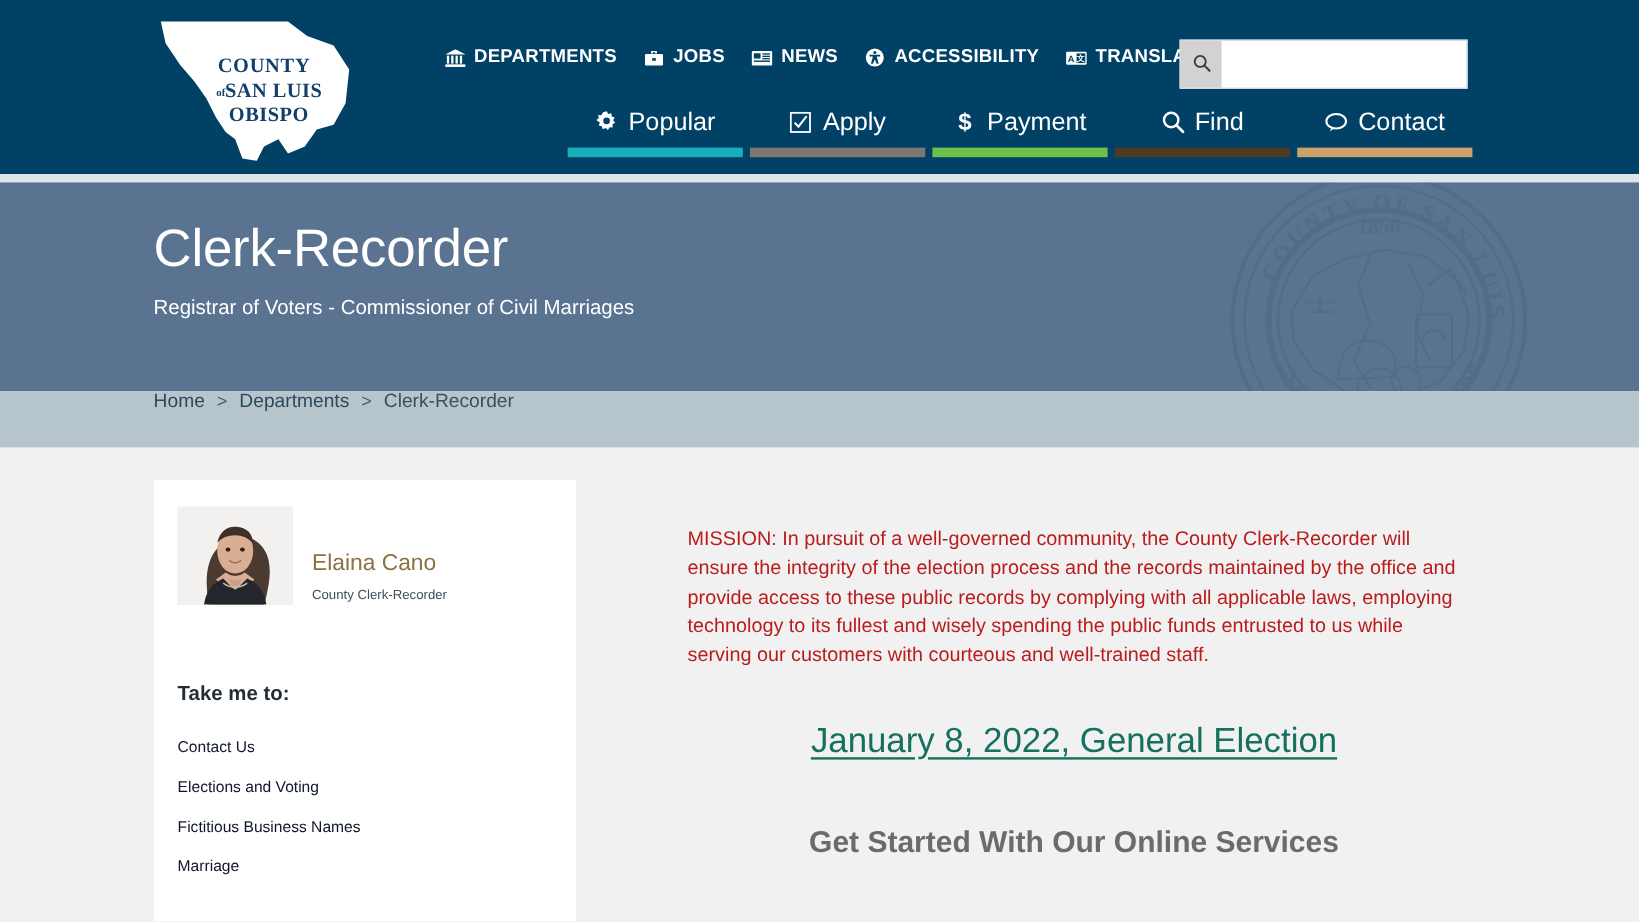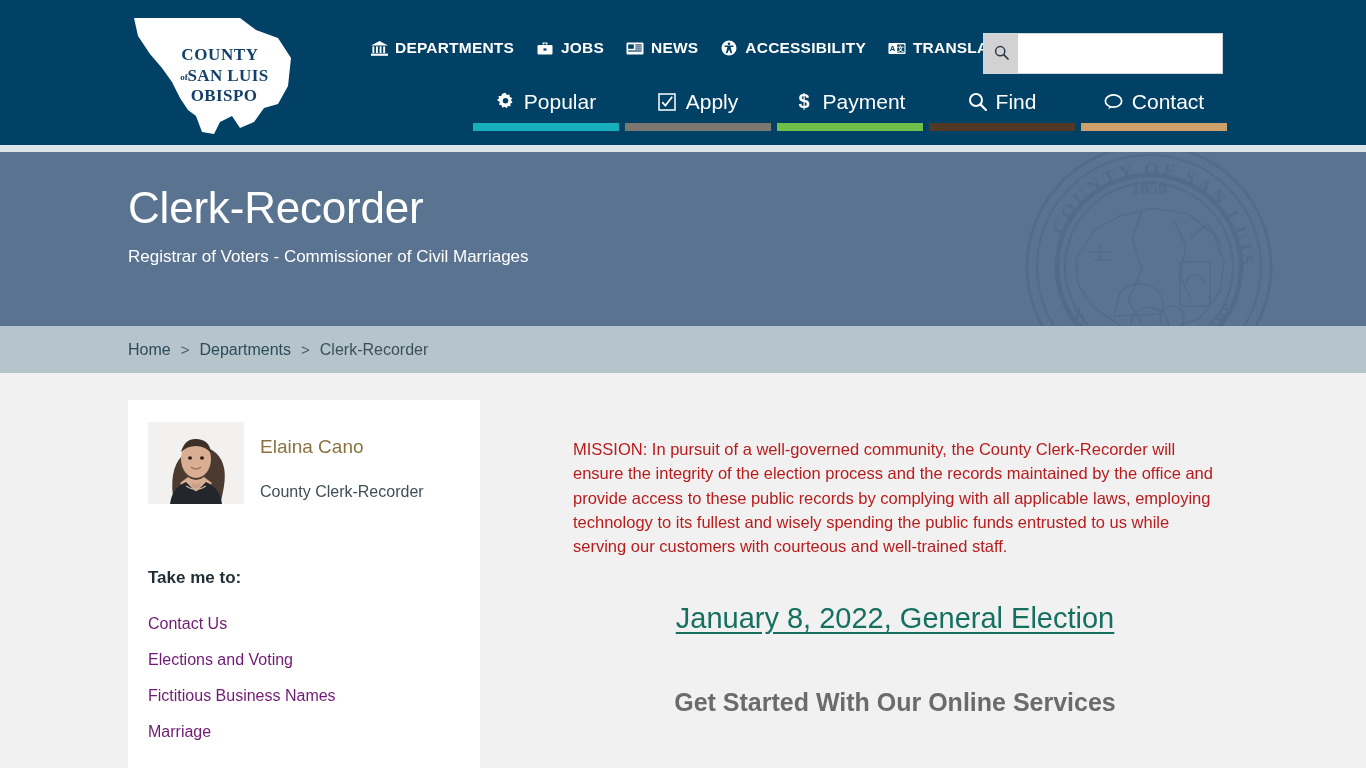--- a/index.html
+++ b/index.html
@@ -175,7 +175,7 @@
     height: 47px;
     background: #b6c5cc;
     display: flex;
-    align-items: center;
+    align-items: flex-start;
     padding-left: 128px;
     gap: 0;
   }

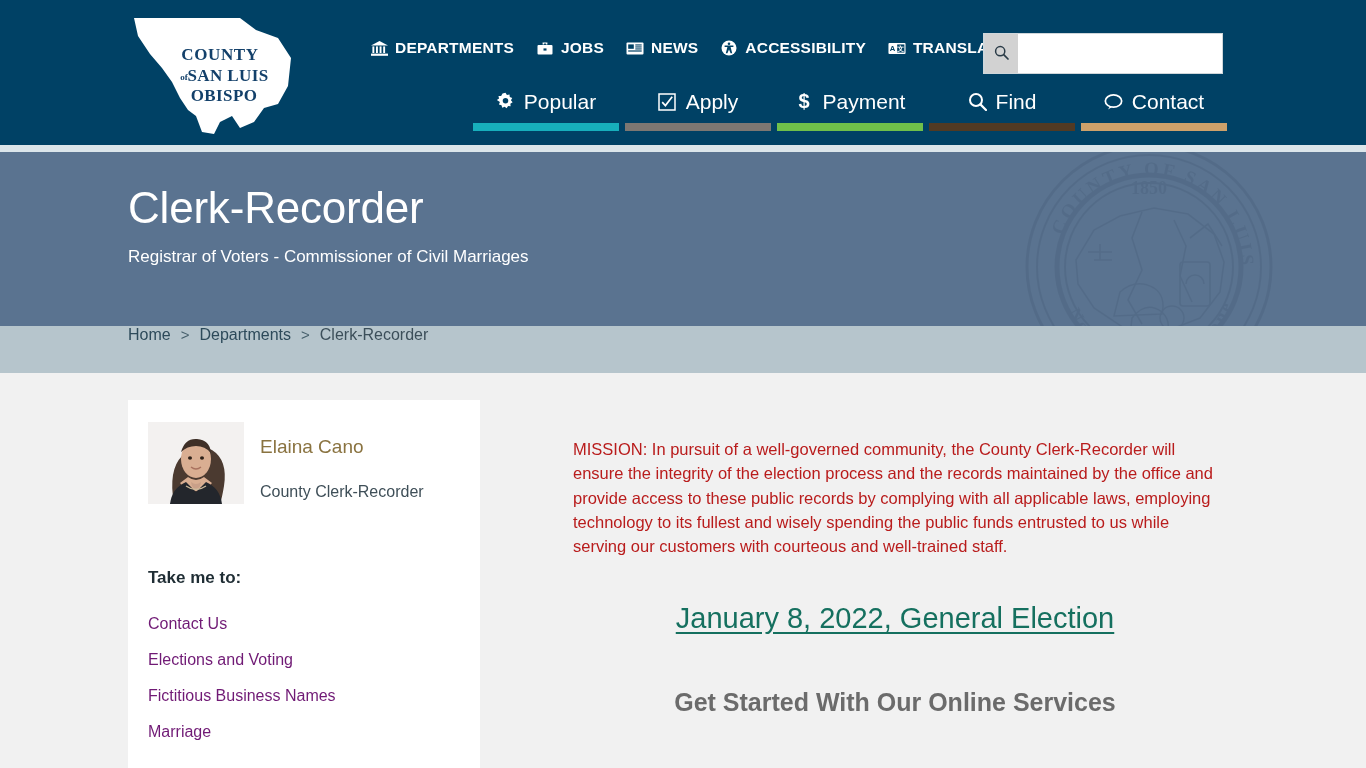--- a/index.html
+++ b/index.html
@@ -230,9 +230,9 @@
   }
   .person-role {
     color: #3f4f58;
-    font-size: 16px;
+    font-size: 11px;
     line-height: 1.5;
-    margin-top: 20px;
+    margin-top: 5px;
   }
   .take-me {
     margin-top: 64px;

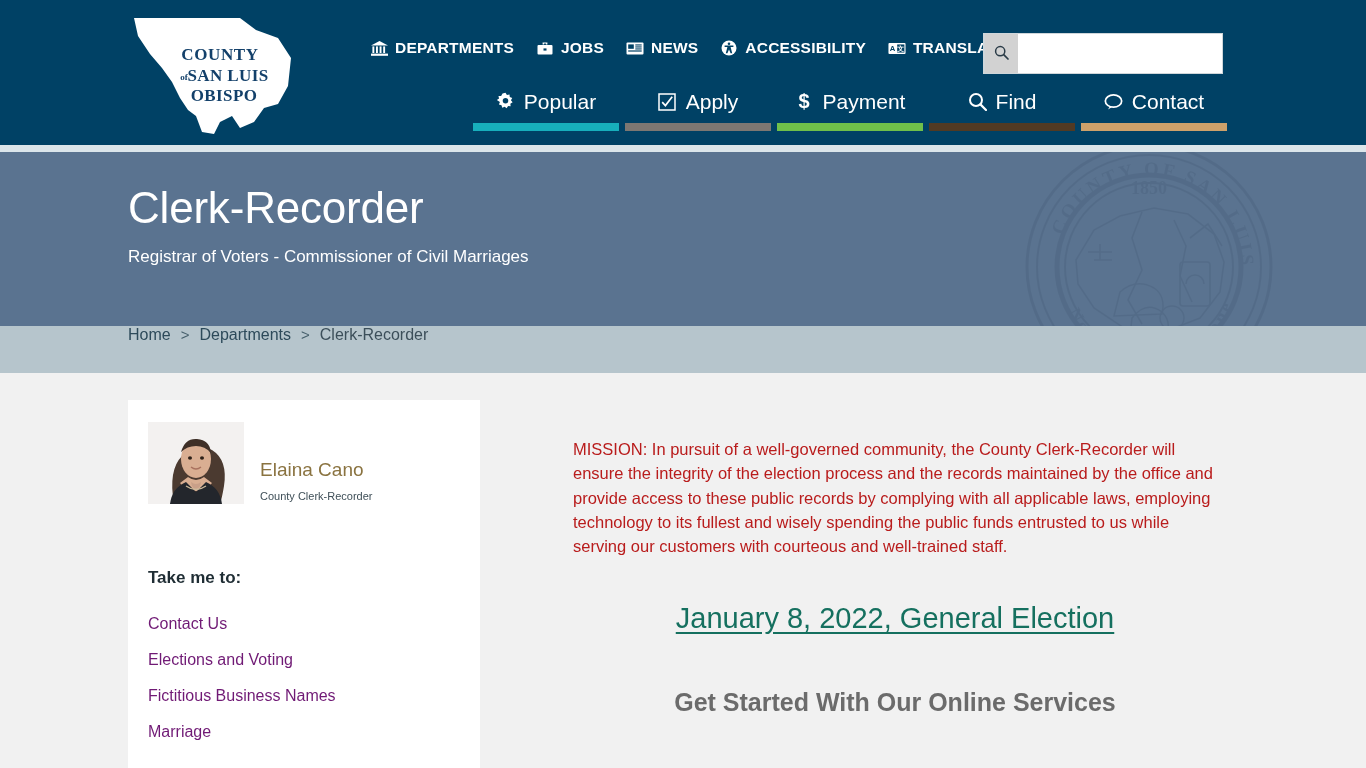--- a/index.html
+++ b/index.html
@@ -243,8 +243,8 @@
   .side-links { margin-top: 18px; }
   .side-link {
     display: block;
-    color: #701a75;
-    font-size: 16px;
+    color: #0f172a;
+    font-size: 13px;
     padding: 9px 0;
     cursor: pointer;
     text-decoration: none;

